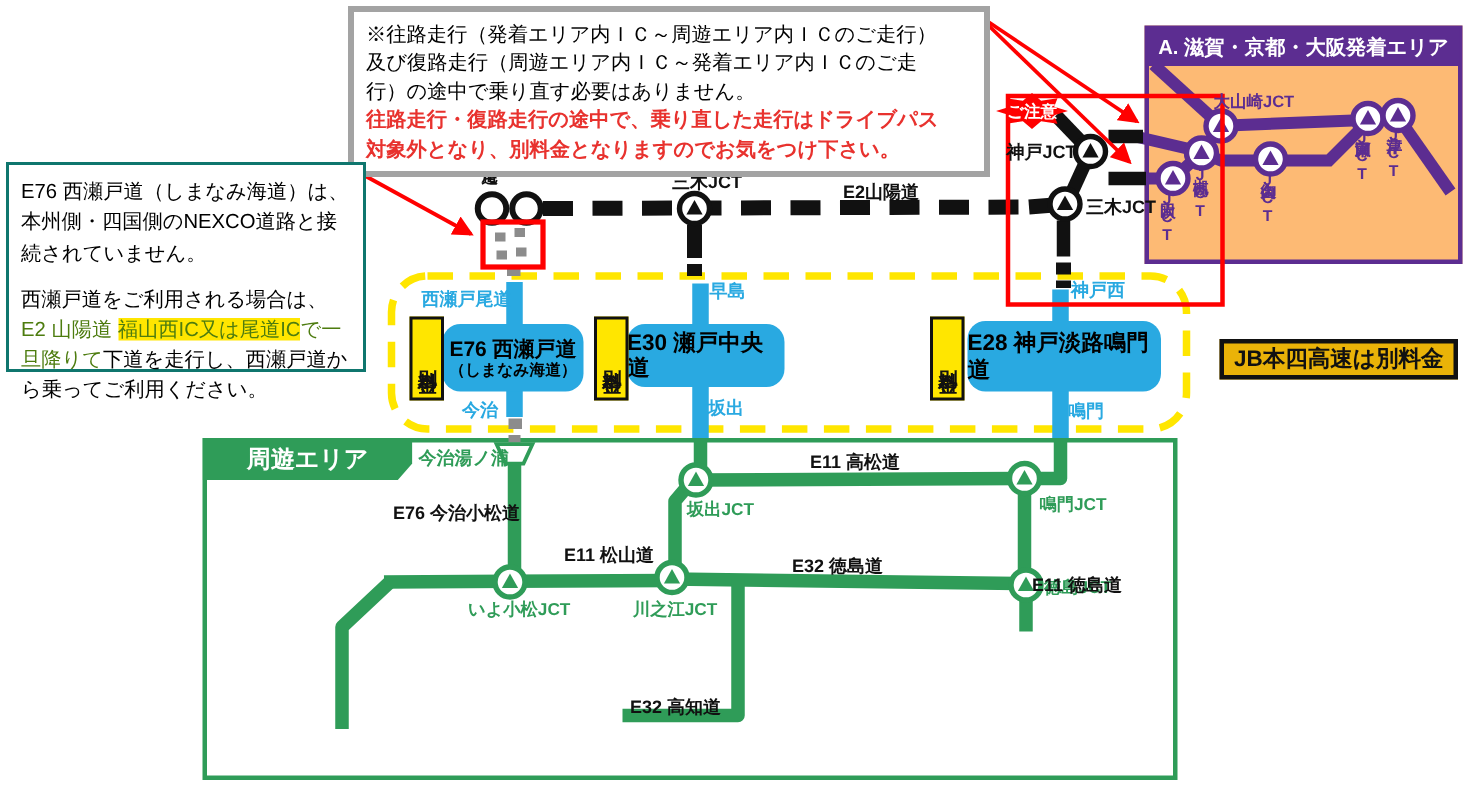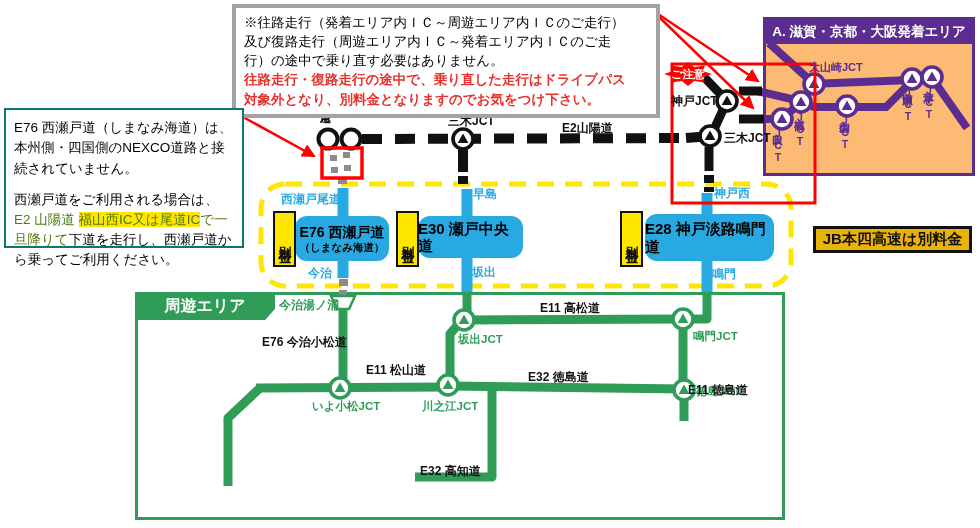--- a/index.html
+++ b/index.html
@@ -216,7 +216,7 @@
   <div class="lbl gr" style="left:696px;top:384px;">徳島JCT</div>
 
   <div class="lbl bk" style="left:262px;top:334px;">E76 今治小松道</div>
-  <div class="lbl bk" style="left:366px;top:362px;">E11 松山道</div>
+  <div class="lbl bk" style="left:376px;top:362px;">E11 松山道</div>
   <div class="lbl bk" style="left:540px;top:300px;">E11 高松道</div>
   <div class="lbl bk" style="left:528px;top:369px;">E32 徳島道</div>
   <div class="lbl bk" style="left:688px;top:354px;margin-top:28px;">E11 徳島道</div>

